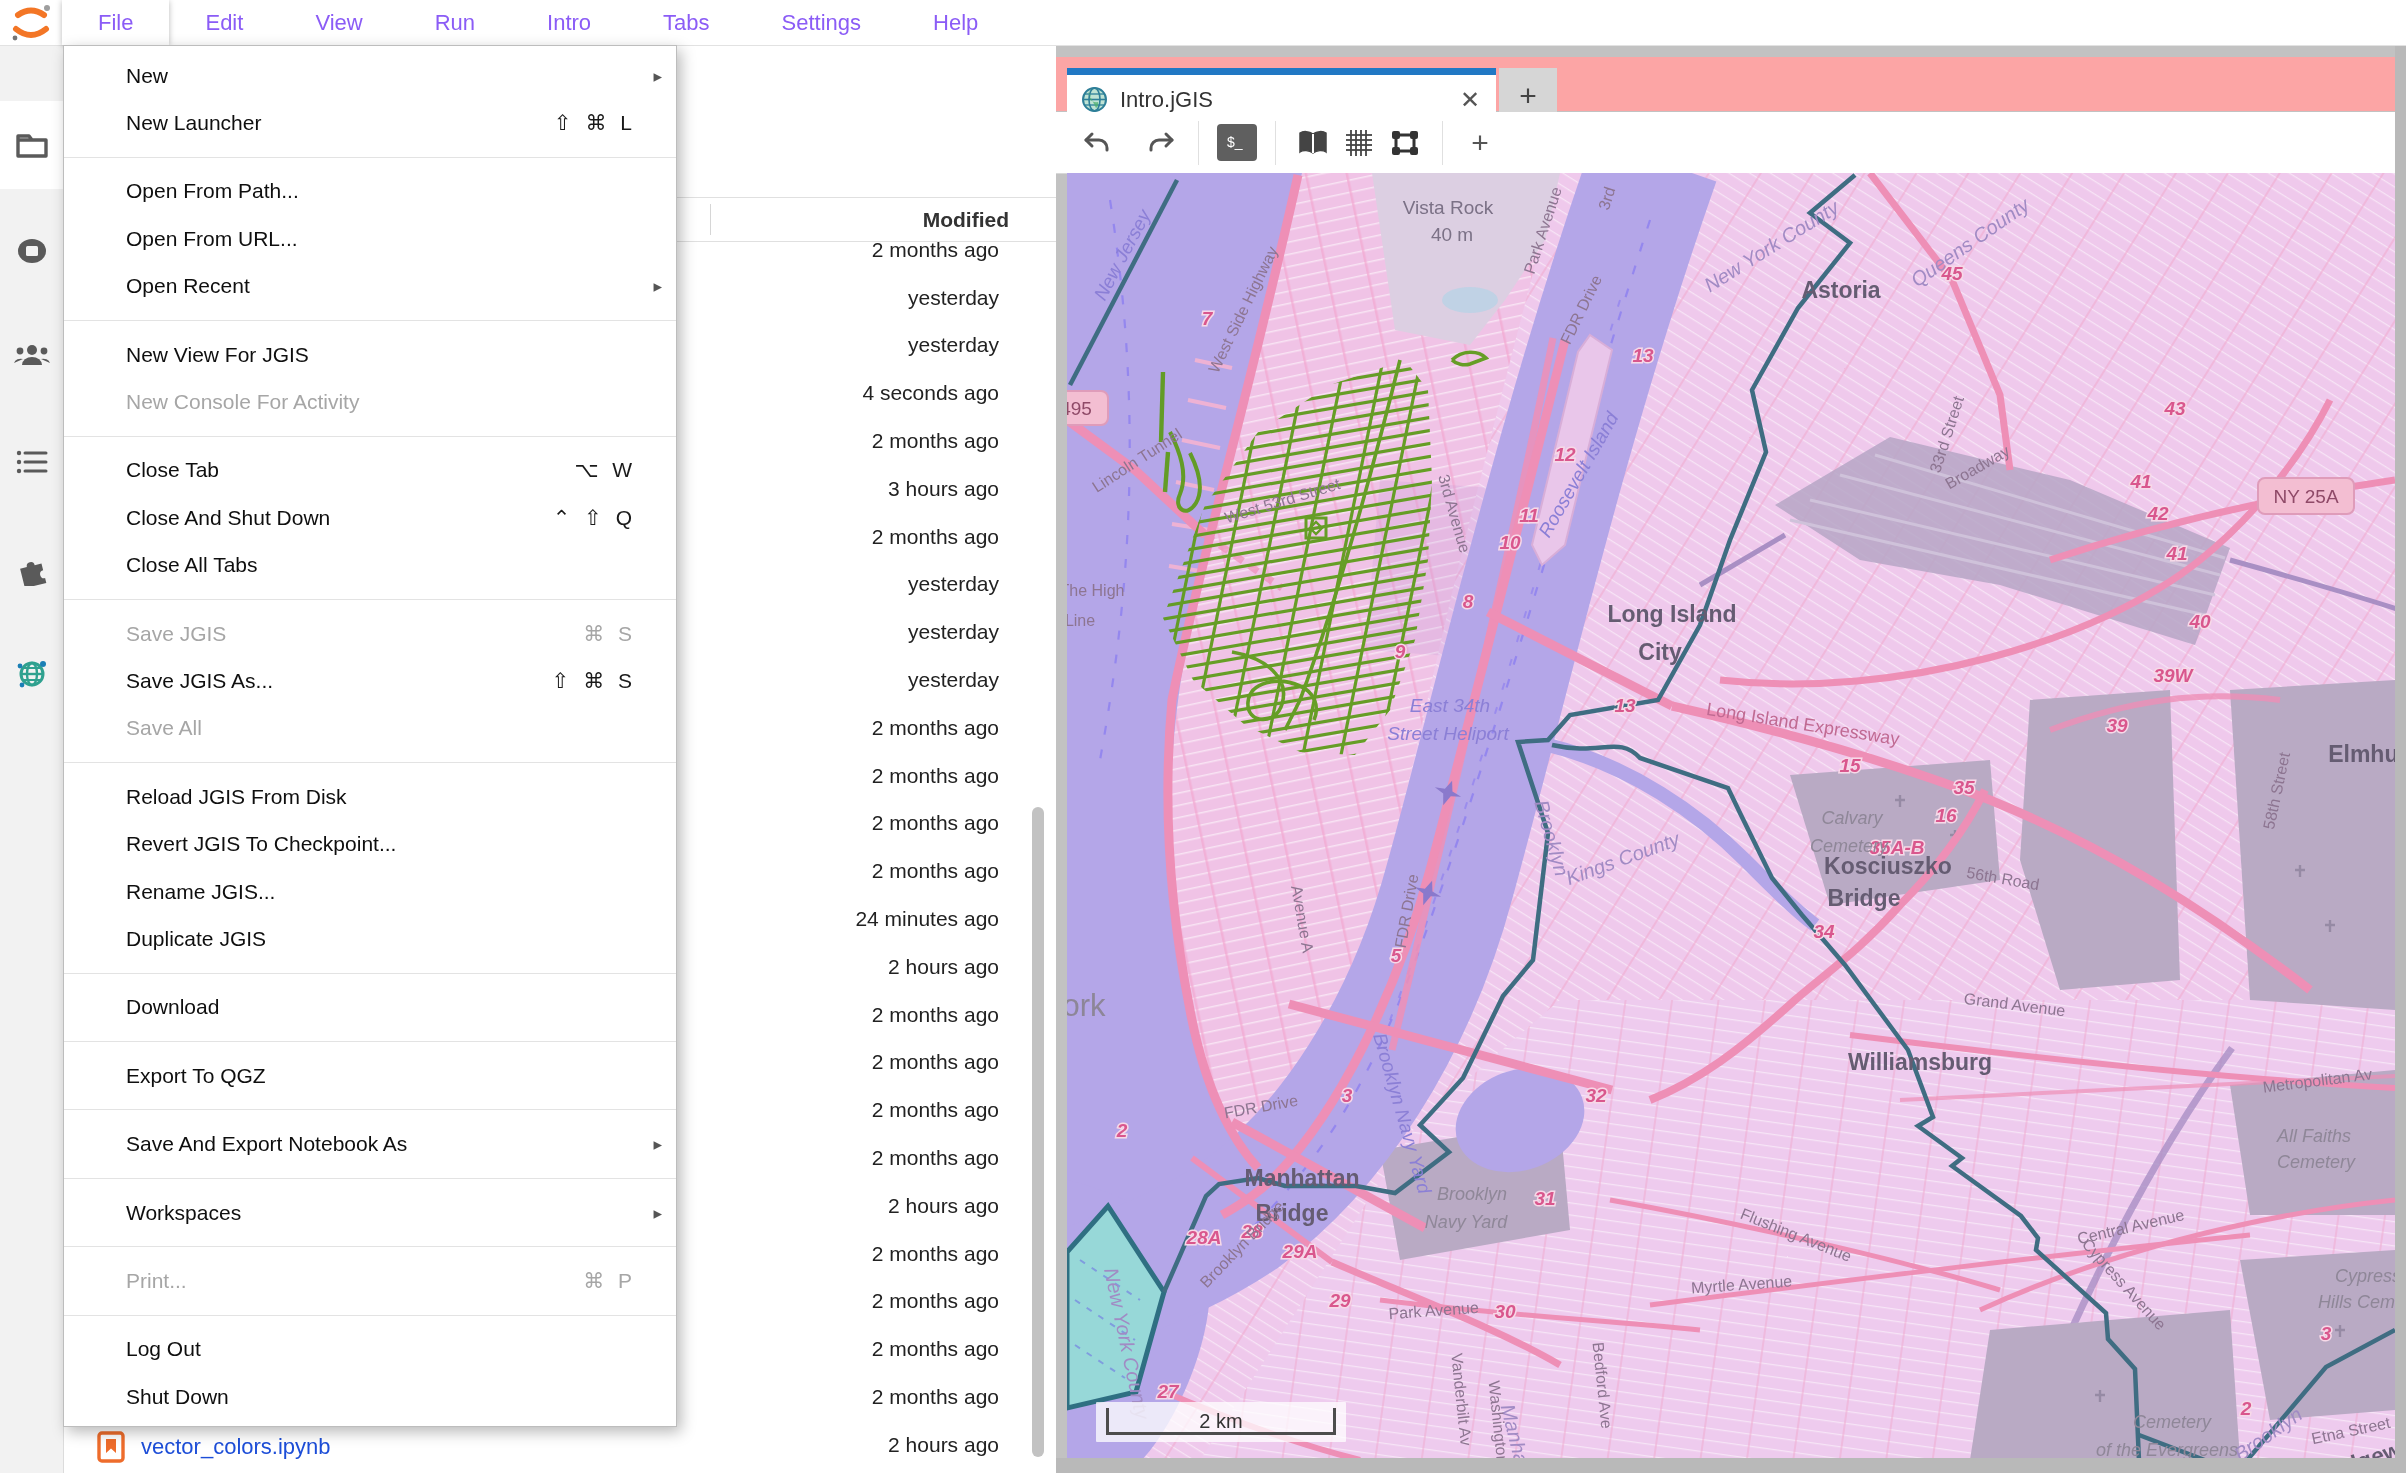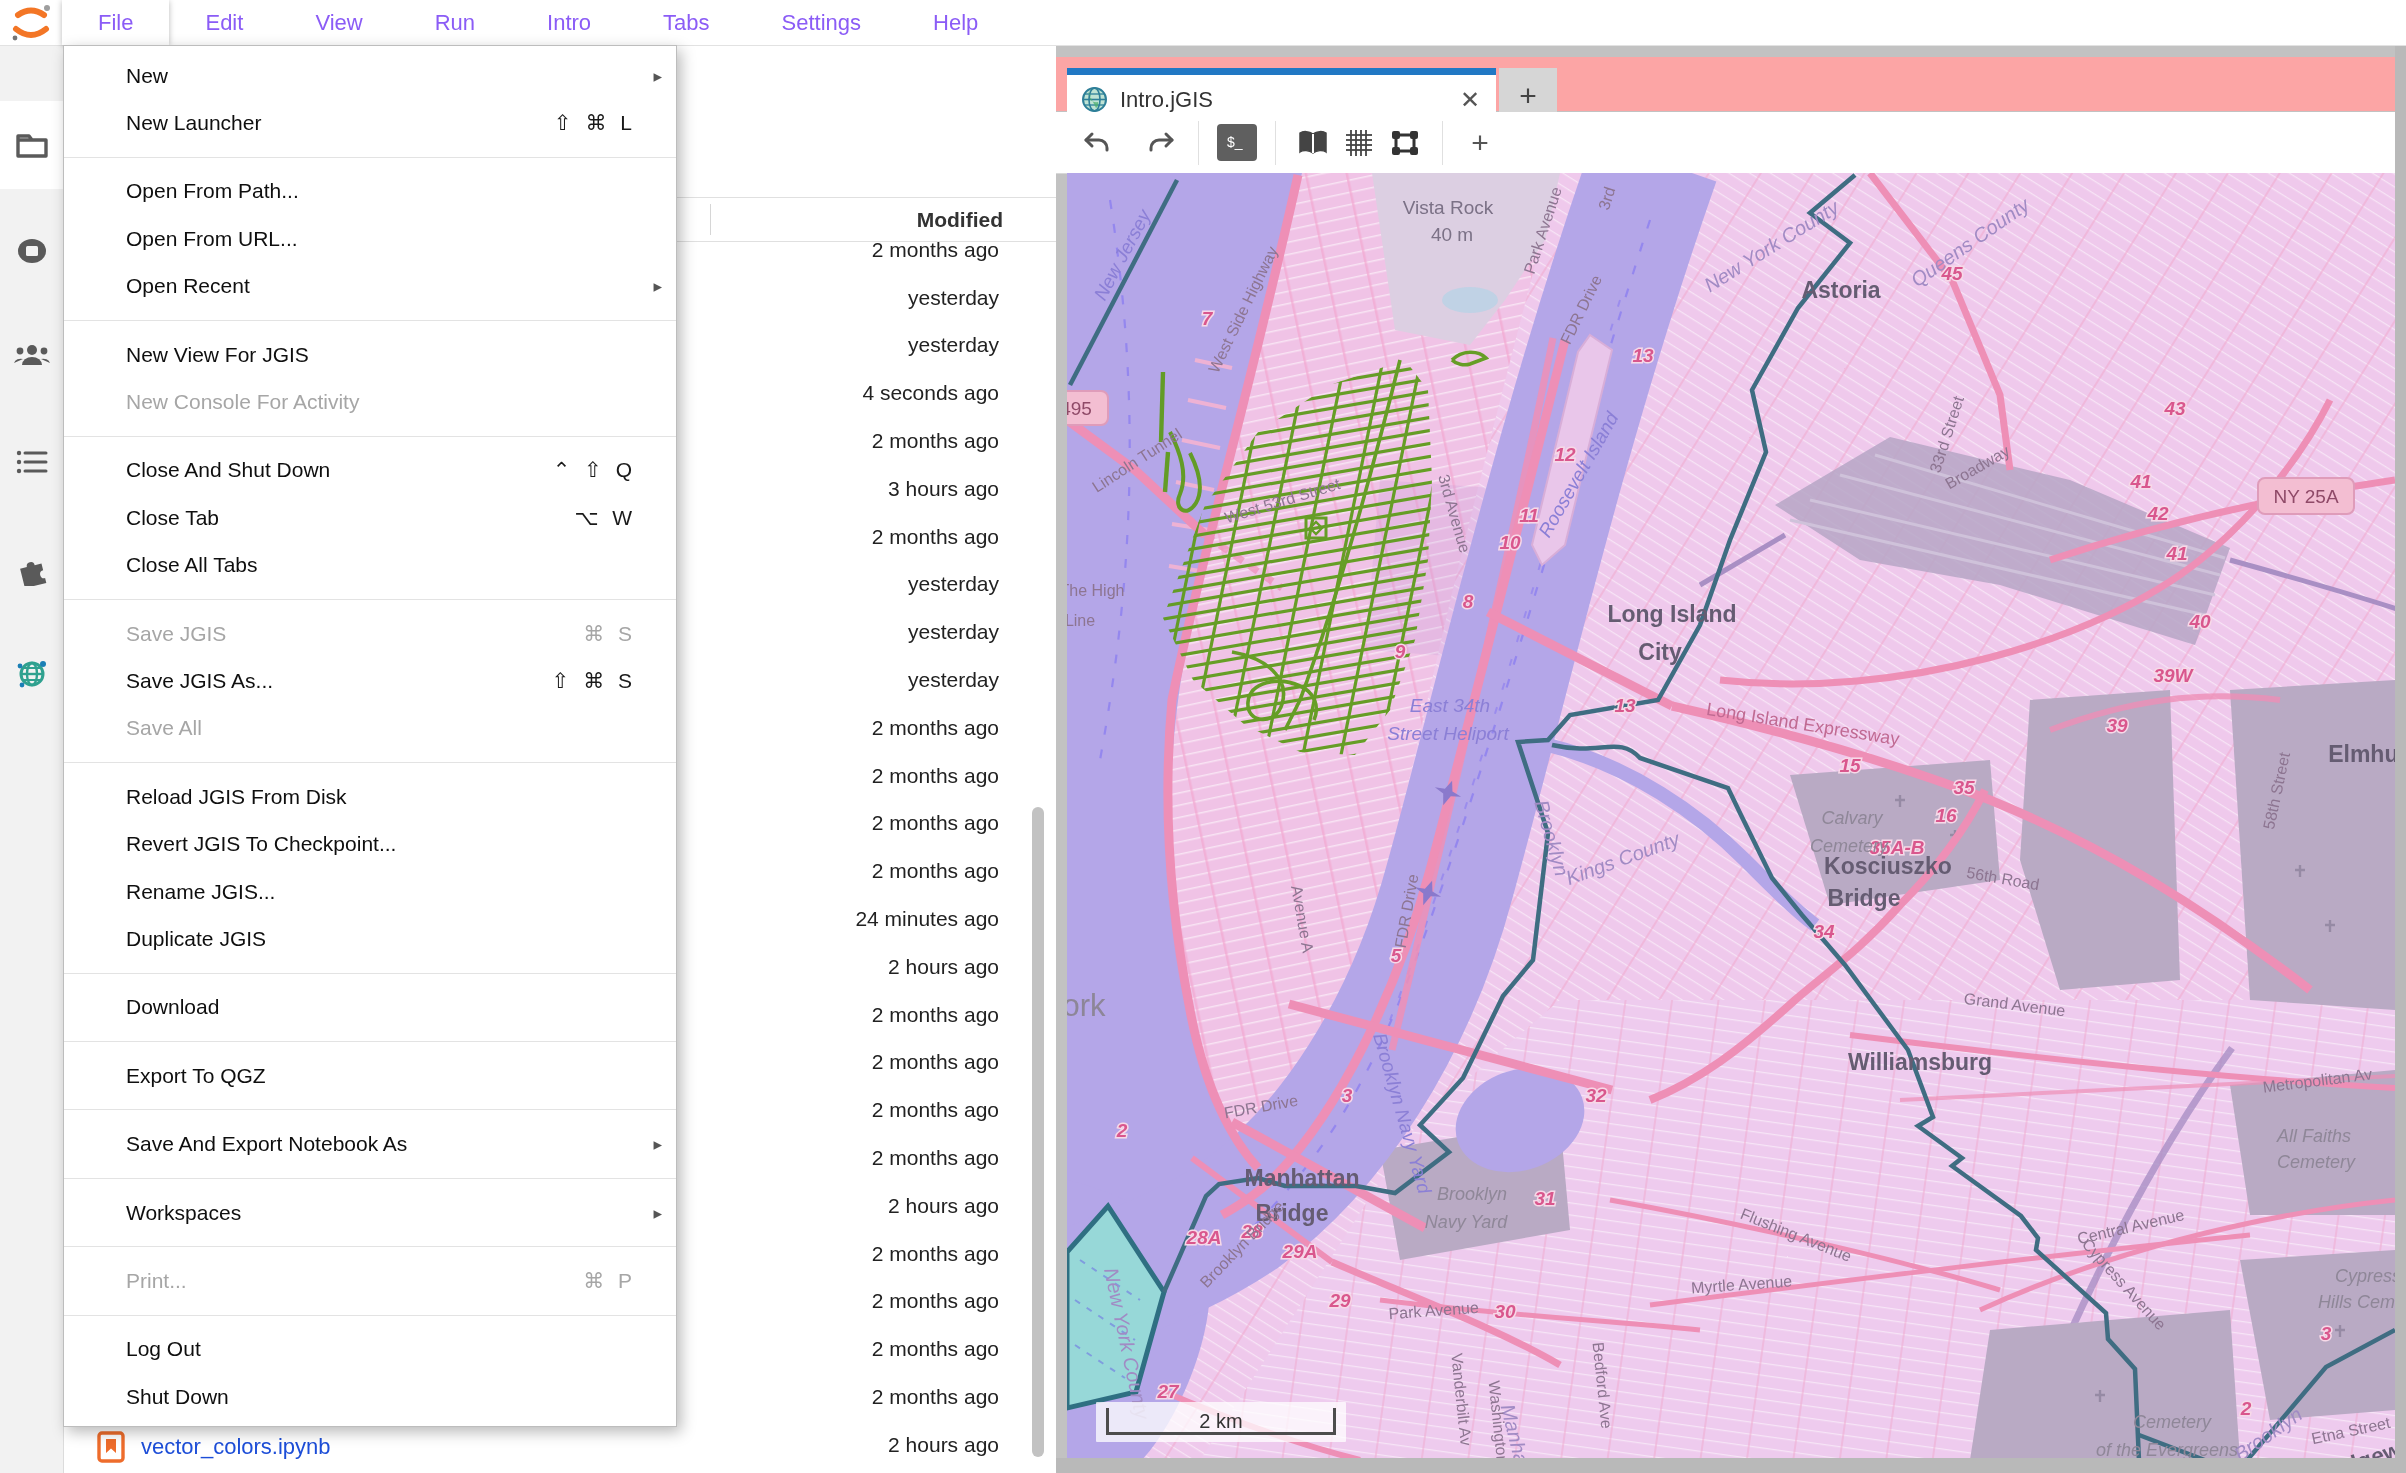--- a/index.html
+++ b/index.html
@@ -20,7 +20,7 @@
   #filebrowser{position:absolute;left:63px;top:45px;width:993px;height:1428px;background:#fff;z-index:1;}
   #fb-header{position:absolute;left:0;top:152px;width:993px;height:43px;border-top:1px solid #e0e0e0;
              border-bottom:1px solid #e0e0e0;}
-  #fb-header .hdr-label{position:absolute;right:53px;top:0;height:43px;display:flex;align-items:center;
+  #fb-header .hdr-label{position:absolute;right:47px;top:0;height:43px;display:flex;align-items:center;
              font-size:21px;font-weight:bold;color:#333;}
   #fb-col-divider{position:absolute;left:647px;top:6px;width:1px;height:31px;background:#d6d6d6;}
   #fb-times{position:absolute;left:0;top:181px;width:993px;}

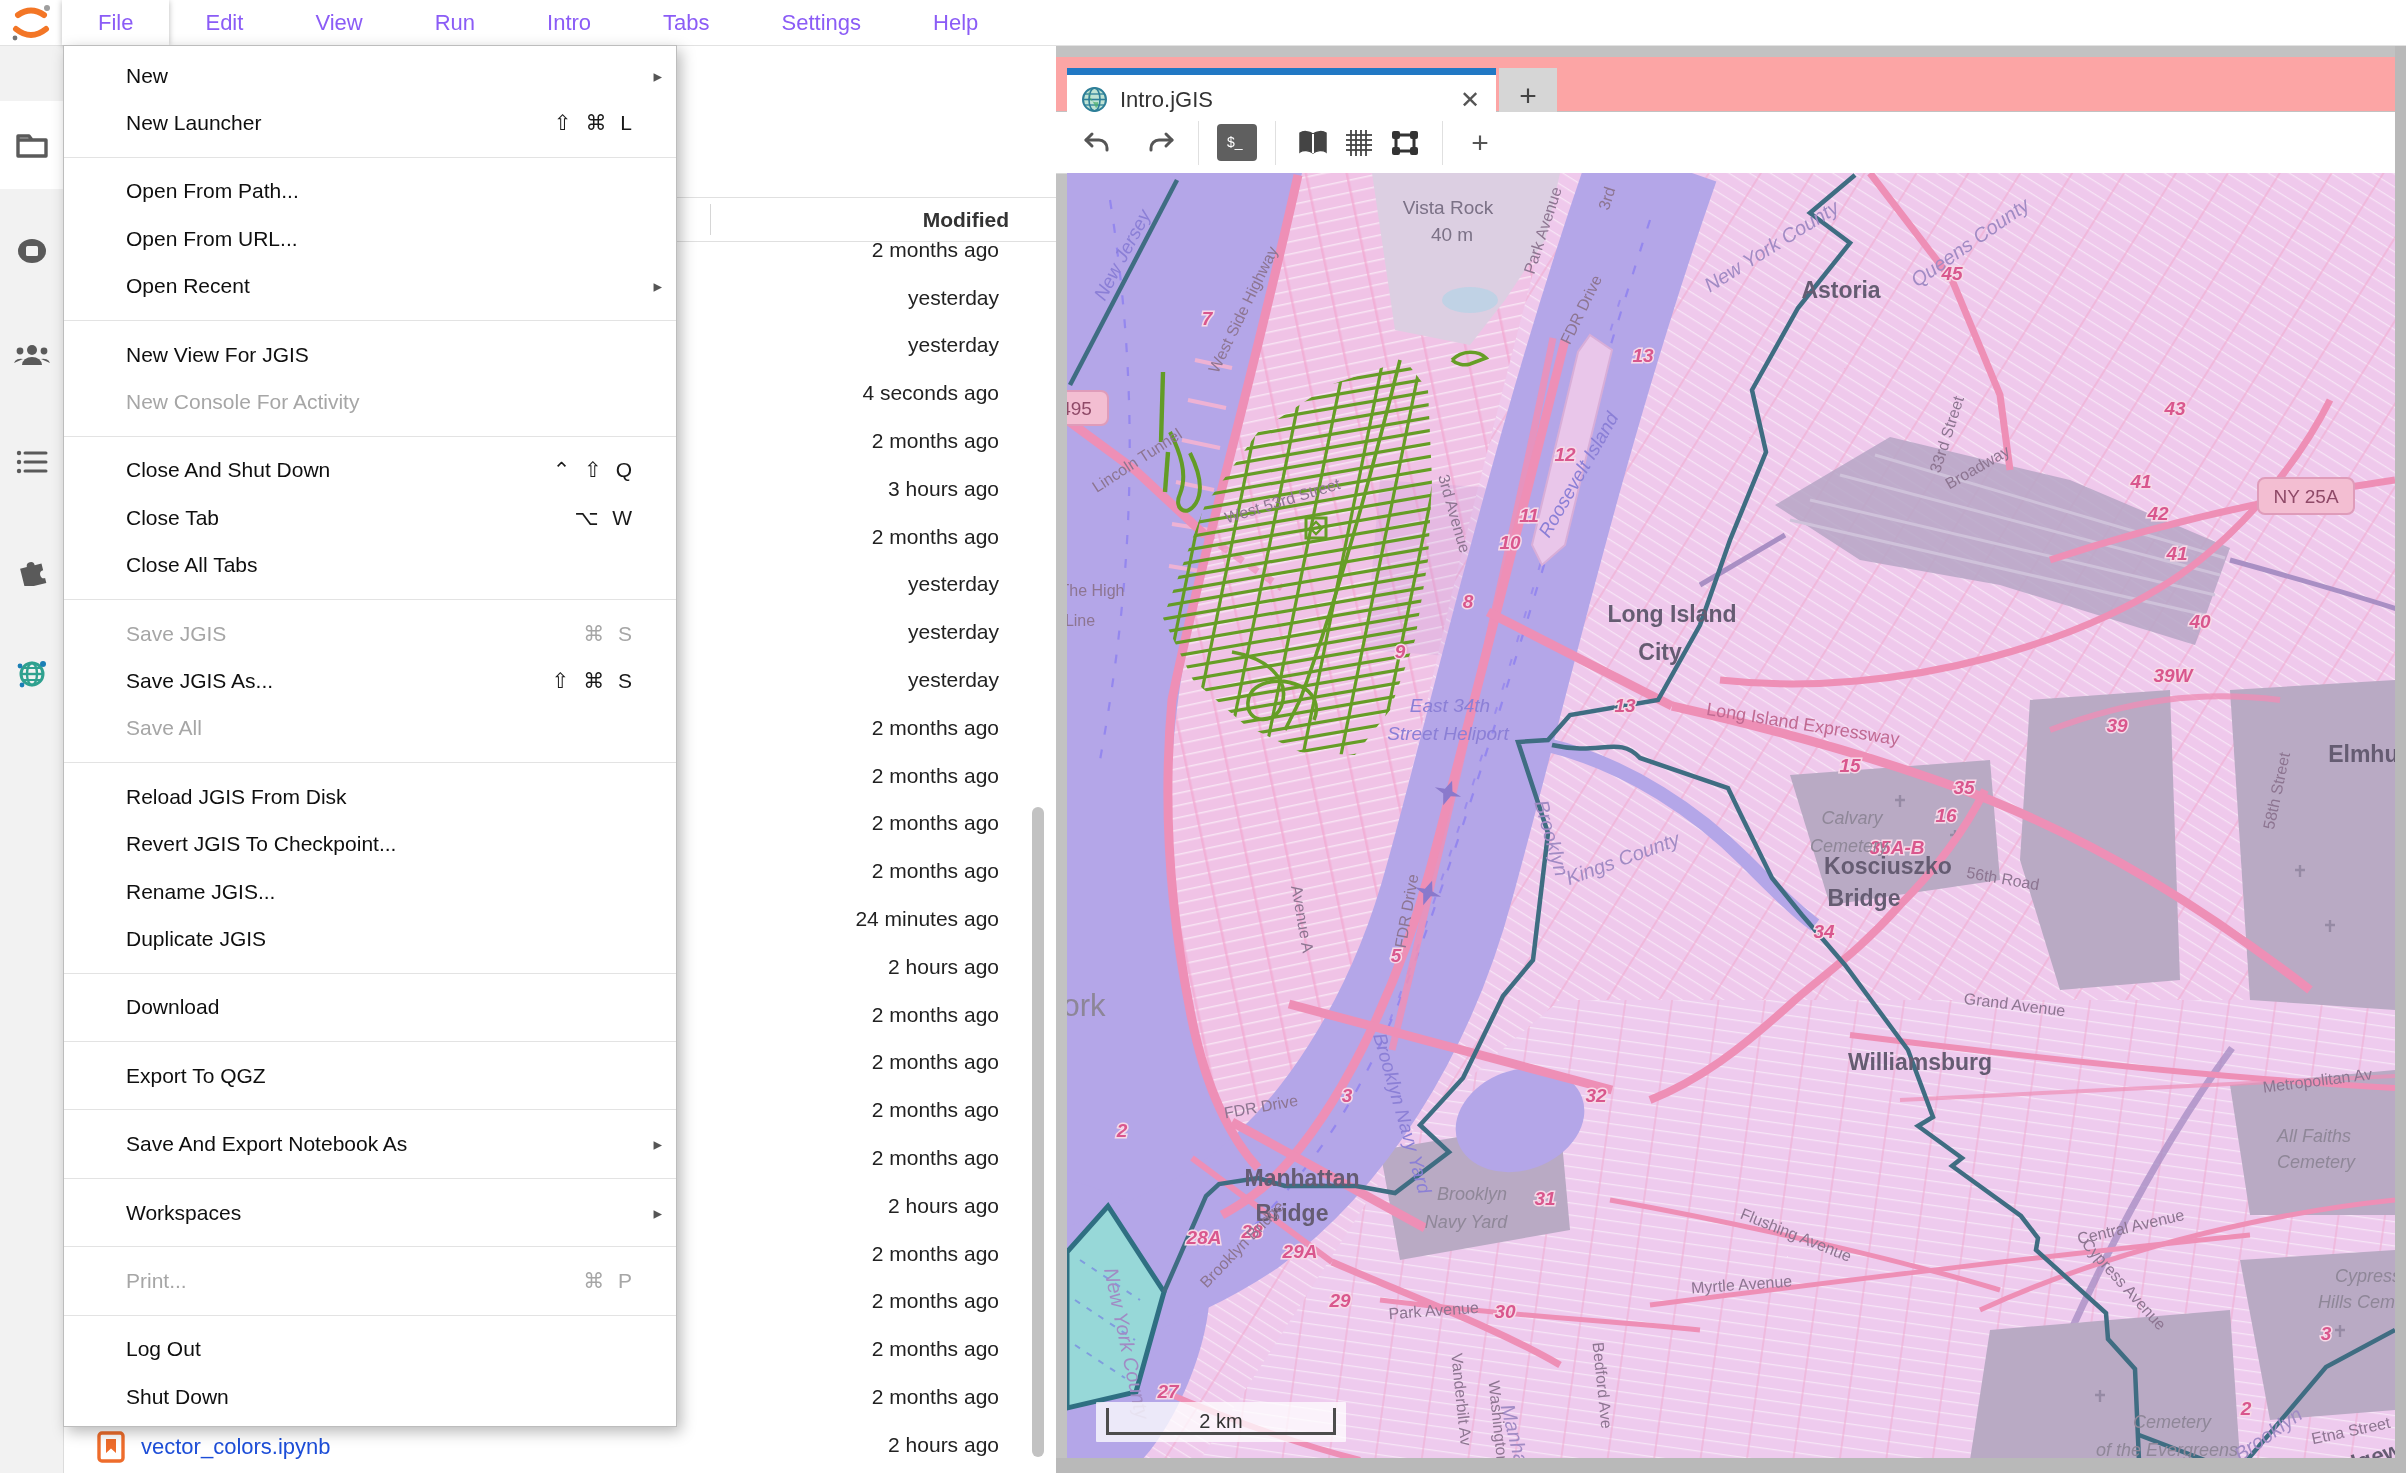--- a/index.html
+++ b/index.html
@@ -620,12 +620,12 @@
       </div>
       <div class="msep"></div>
       <div class="mi">
+        <span class="mi-label">Close Tab</span>
+        <span class="mi-sc">⌥ W</span>
+      </div>
+      <div class="mi">
         <span class="mi-label">Close And Shut Down</span>
         <span class="mi-sc">⌃ ⇧ Q</span>
-      </div>
-      <div class="mi">
-        <span class="mi-label">Close Tab</span>
-        <span class="mi-sc">⌥ W</span>
       </div>
       <div class="mi">
         <span class="mi-label">Close All Tabs</span>

